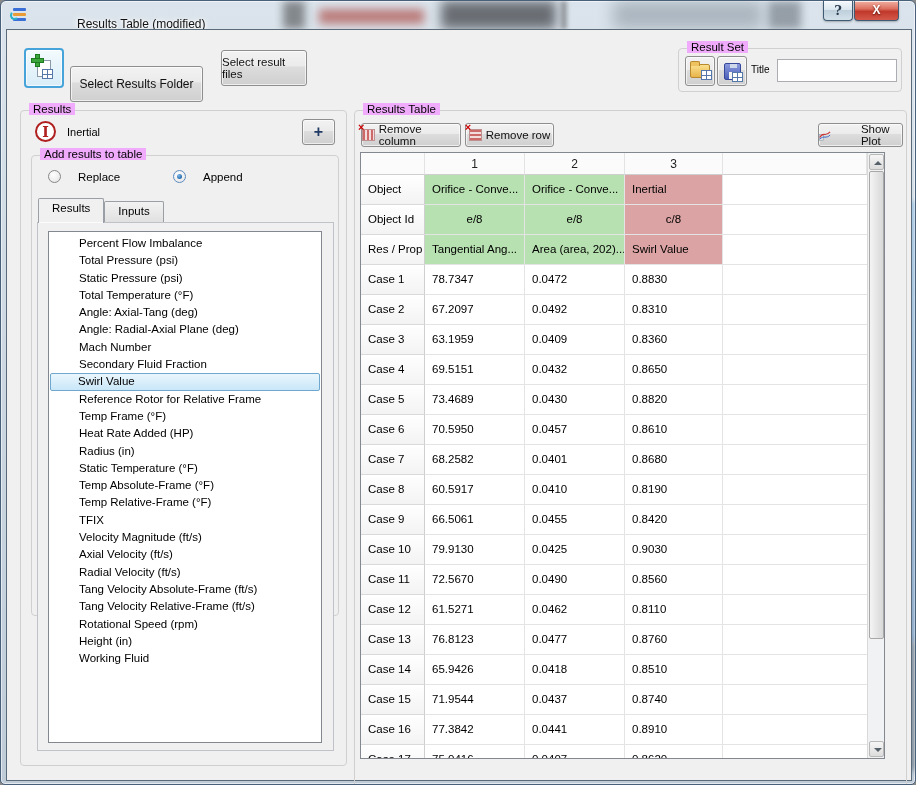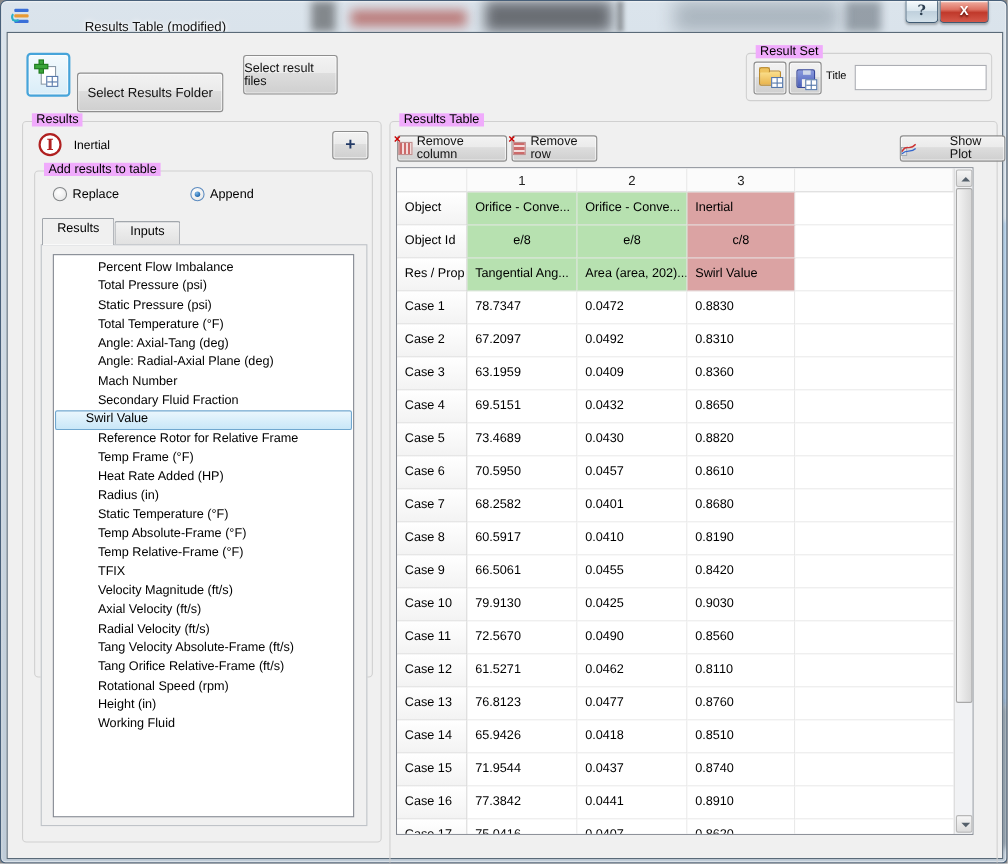--- a/index.html
+++ b/index.html
@@ -115,7 +115,7 @@
   
   .grp-table { left:347px; top:80px; width:553px; height:683px; }
   .btn-remcol { left:6px; top:12px; width:100px; height:24px; }
-  .btn-remrow { left:110px; top:12px; width:78px; height:24px; }
+  .btn-remrow { left:110px; top:12px; width:89px; height:24px; }
   .btn-showplot { left:463px; top:12px; width:96px; height:24px;gap:30px; }
 
   .tbl-frame { position:absolute; left:5px; top:41px; width:525px; height:607px; border:1px solid #828790; background:#fff; }

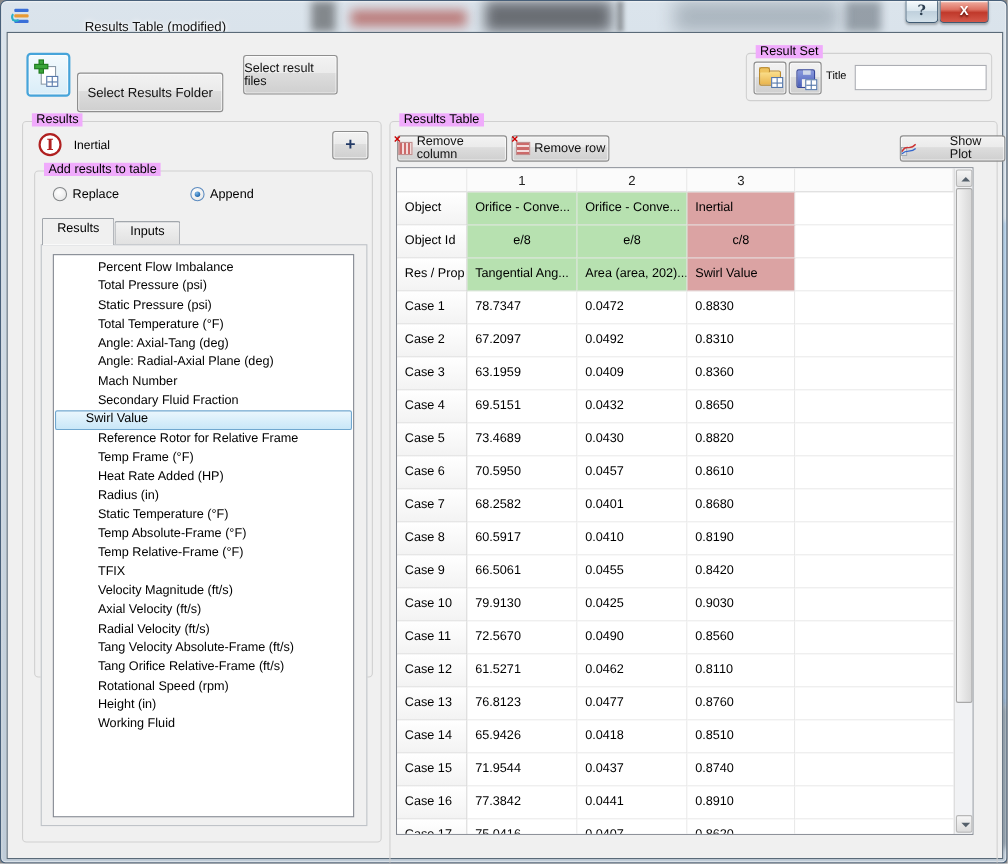--- a/index.html
+++ b/index.html
@@ -116,7 +116,7 @@
   .grp-table { left:347px; top:80px; width:553px; height:683px; }
   .btn-remcol { left:6px; top:12px; width:100px; height:24px; }
   .btn-remrow { left:110px; top:12px; width:89px; height:24px; }
-  .btn-showplot { left:463px; top:12px; width:96px; height:24px;gap:30px; }
+  .btn-showplot { left:463px; top:12px; width:85px; height:24px;gap:30px; }
 
   .tbl-frame { position:absolute; left:5px; top:41px; width:525px; height:607px; border:1px solid #828790; background:#fff; }
   .tbl-scroll { position:absolute; left:0; top:0; width:506px; height:605px; overflow:hidden; }

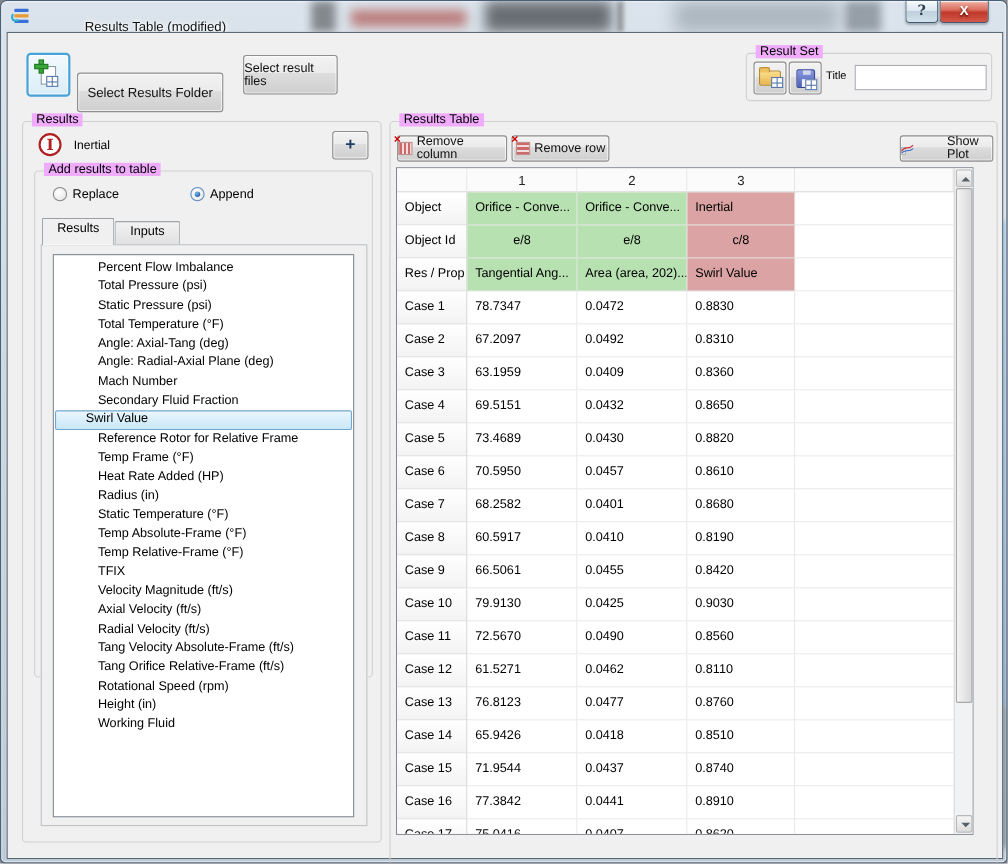--- a/index.html
+++ b/index.html
@@ -92,7 +92,7 @@
   .btn-add { left:281px; top:8px; width:33px; height:26px; font-size:16px; color:#223a66; font-weight:bold; }
 
   .grp-add { left:10px; top:44px; width:308px; height:461px; }
-  .radio-row { position:absolute; top:14px; display:flex; align-items:center; gap:5px; font-size:11.5px; }
+  .radio-row { position:absolute; top:14px; display:flex; align-items:center; gap:17px; font-size:11.5px; }
   .radio-replace { left:16px; } .radio-append { left:141px; }
   .radio { width:13px; height:13px; border-radius:50%; border:1px solid #848789;
     background:radial-gradient(circle at 40% 35%, #fff 0%, #e8e8e8 80%); position:relative; }

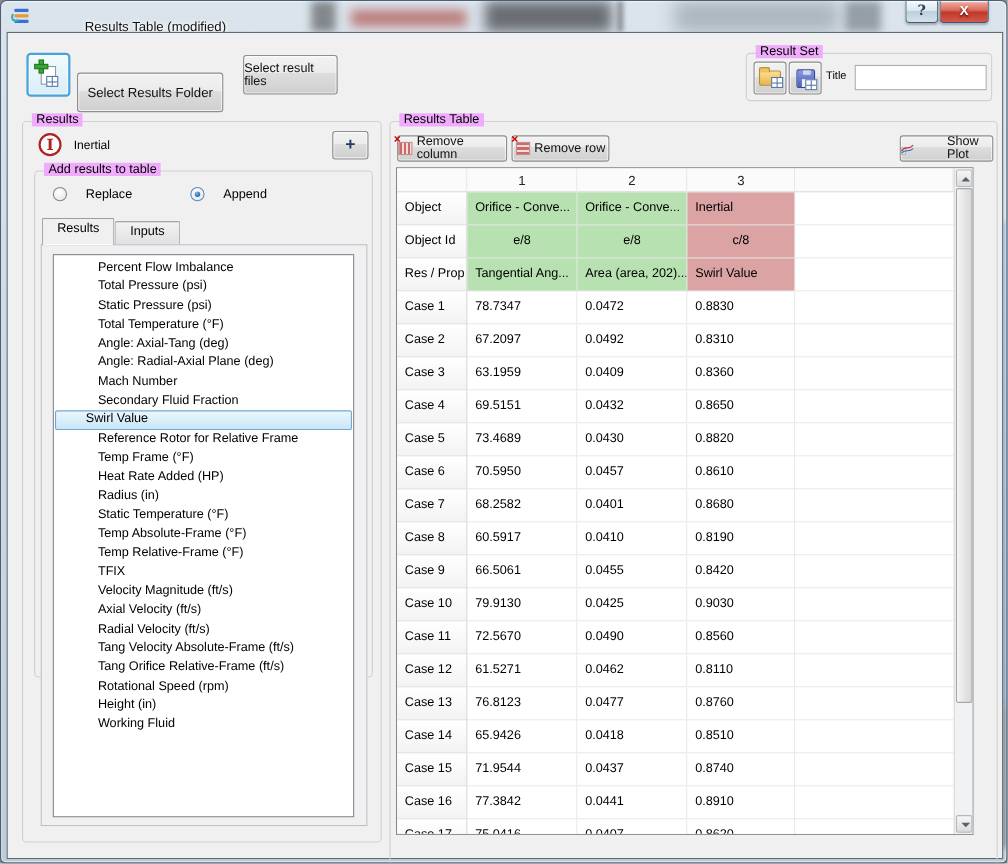--- a/index.html
+++ b/index.html
@@ -108,7 +108,7 @@
 
   .listbox { position:absolute; left:10px; top:8px; width:274px; height:512px; background:#fff;
     border:1px solid #828790; overflow:hidden; padding-top:3px; }
-  .list-item { height:17.3px; line-height:17.3px; font-size:11.5px; padding-left:40px; white-space:nowrap; }
+  .list-item { height:17.3px; line-height:17.3px; font-size:11.5px; padding-left:30px; white-space:nowrap; }
   .list-item.selected { background:linear-gradient(180deg,#eaf6fd,#c9e7f8); border:1px solid #70a7cf;
     border-radius:2px; height:17.3px; line-height:15.3px; margin:0 1px; padding-left:27px; }
 

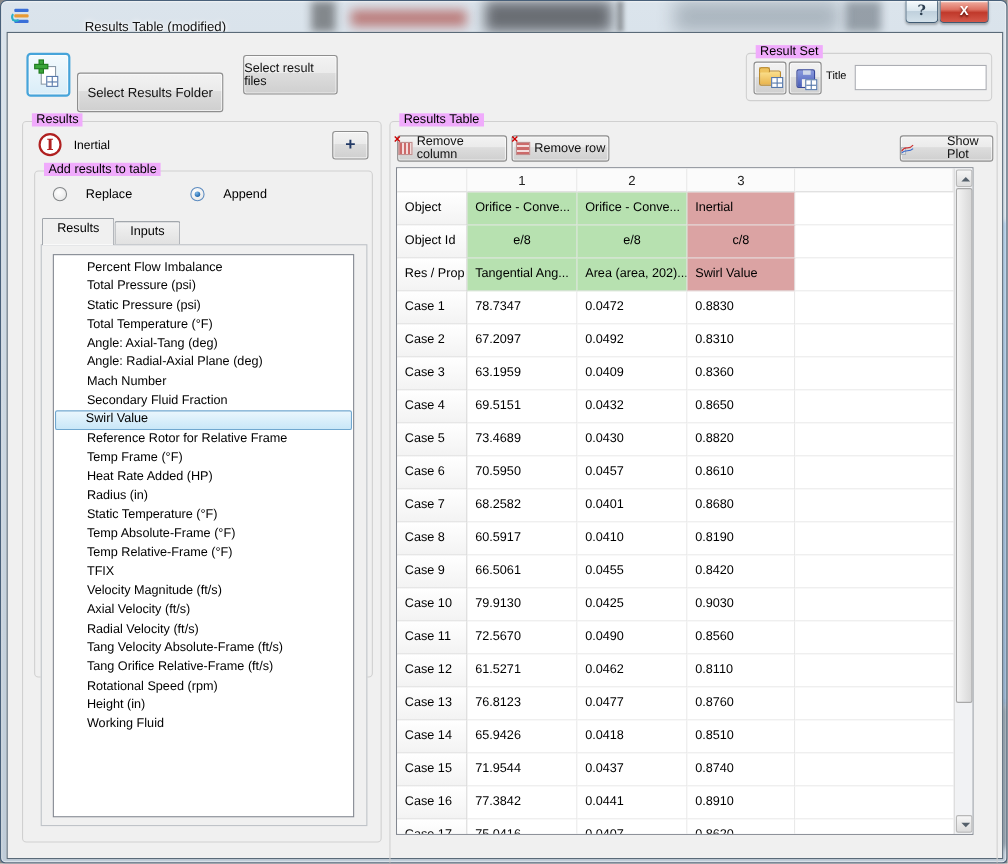--- a/index.html
+++ b/index.html
@@ -245,7 +245,7 @@
               <div class="list-item">Axial Velocity (ft/s)</div>
               <div class="list-item">Radial Velocity (ft/s)</div>
               <div class="list-item">Tang Velocity Absolute-Frame (ft/s)</div>
-              <div class="list-item">Tang Orifice Relative-Frame (ft/s)</div>
+              <div class="list-item">Tang Velocity Relative-Frame (ft/s)</div>
               <div class="list-item">Rotational Speed (rpm)</div>
               <div class="list-item">Height (in)</div>
               <div class="list-item">Working Fluid</div>

